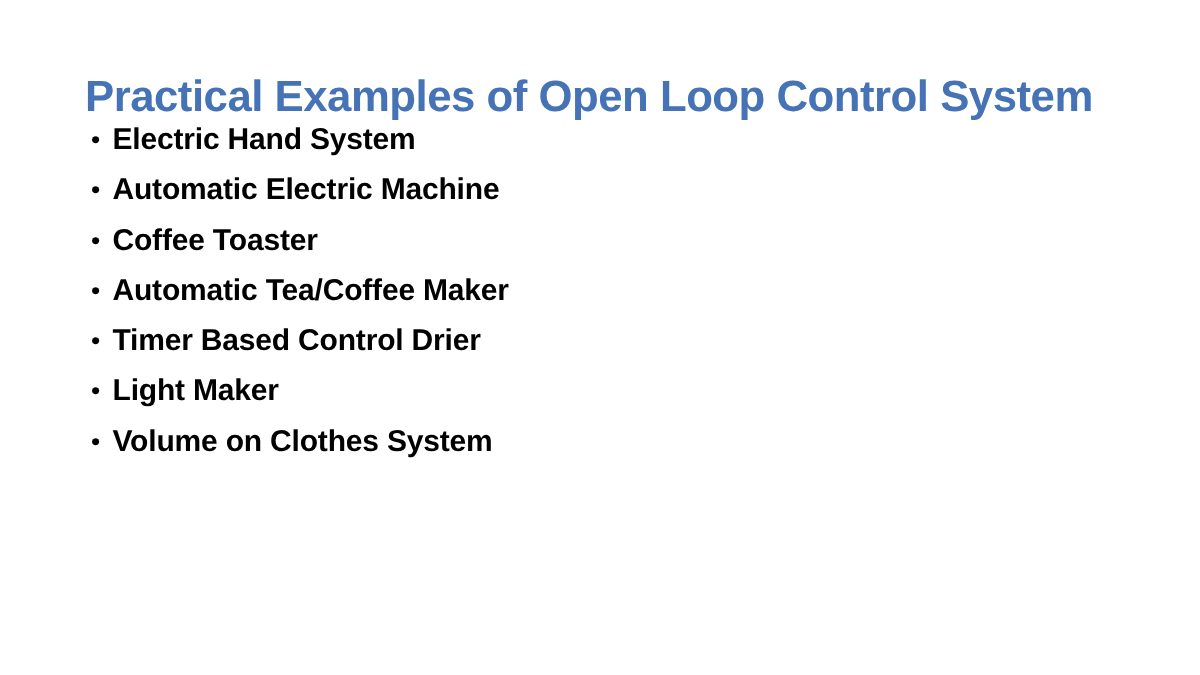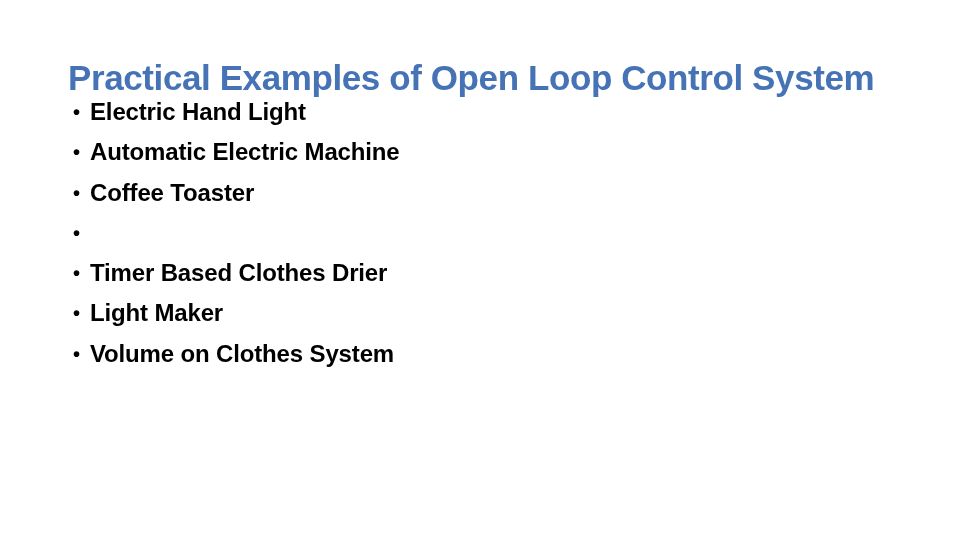--- a/index.html
+++ b/index.html
@@ -88,7 +88,7 @@
 
     <li class="bullet-item">
       <span class="bullet-marker">•</span>
-      <span class="bullet-text">Electric Hand Light</span>
+      <span class="bullet-text">Electric Hand System</span>
     </li>
 
     <li class="bullet-item">

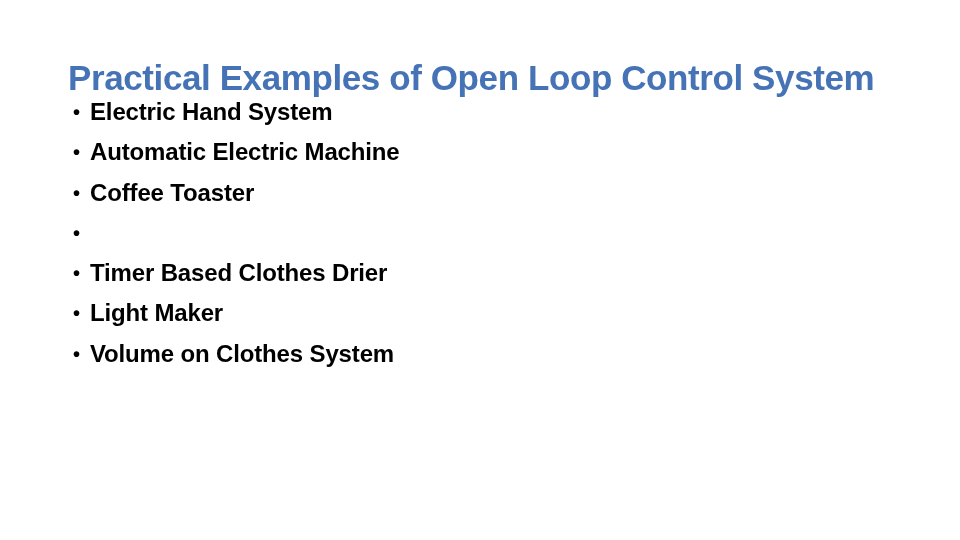--- a/index.html
+++ b/index.html
@@ -103,6 +103,7 @@
 
     <li class="bullet-item">
       <span class="bullet-marker">•</span>
+      <span class="bullet-text">Automatic Tea/Coffee Maker</span>
     </li>
 
     <li class="bullet-item">

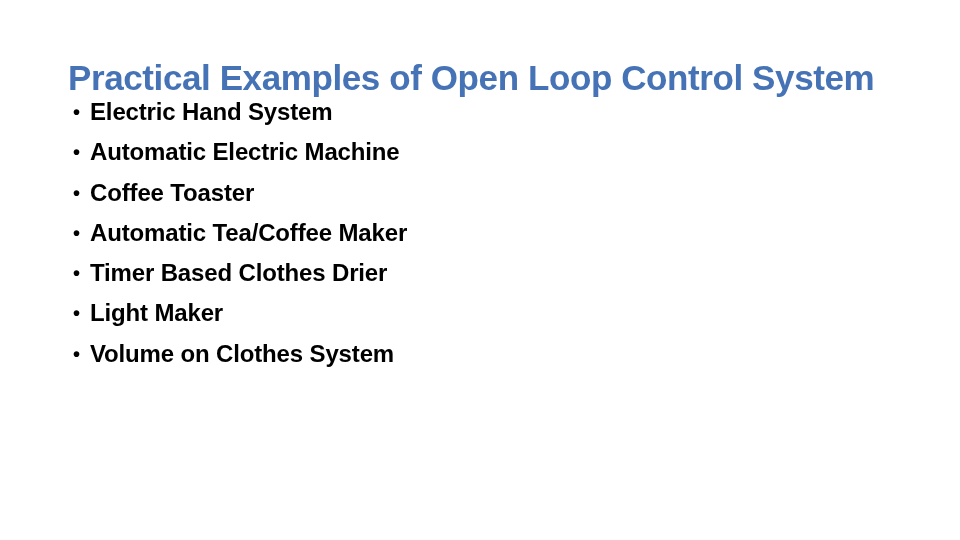--- a/index.html
+++ b/index.html
@@ -108,7 +108,7 @@
 
     <li class="bullet-item">
       <span class="bullet-marker">•</span>
-      <span class="bullet-text">Timer Based Clothes Drier</span>
+      <span class="bullet-text">Timer Based Control Drier</span>
     </li>
 
     <li class="bullet-item">

